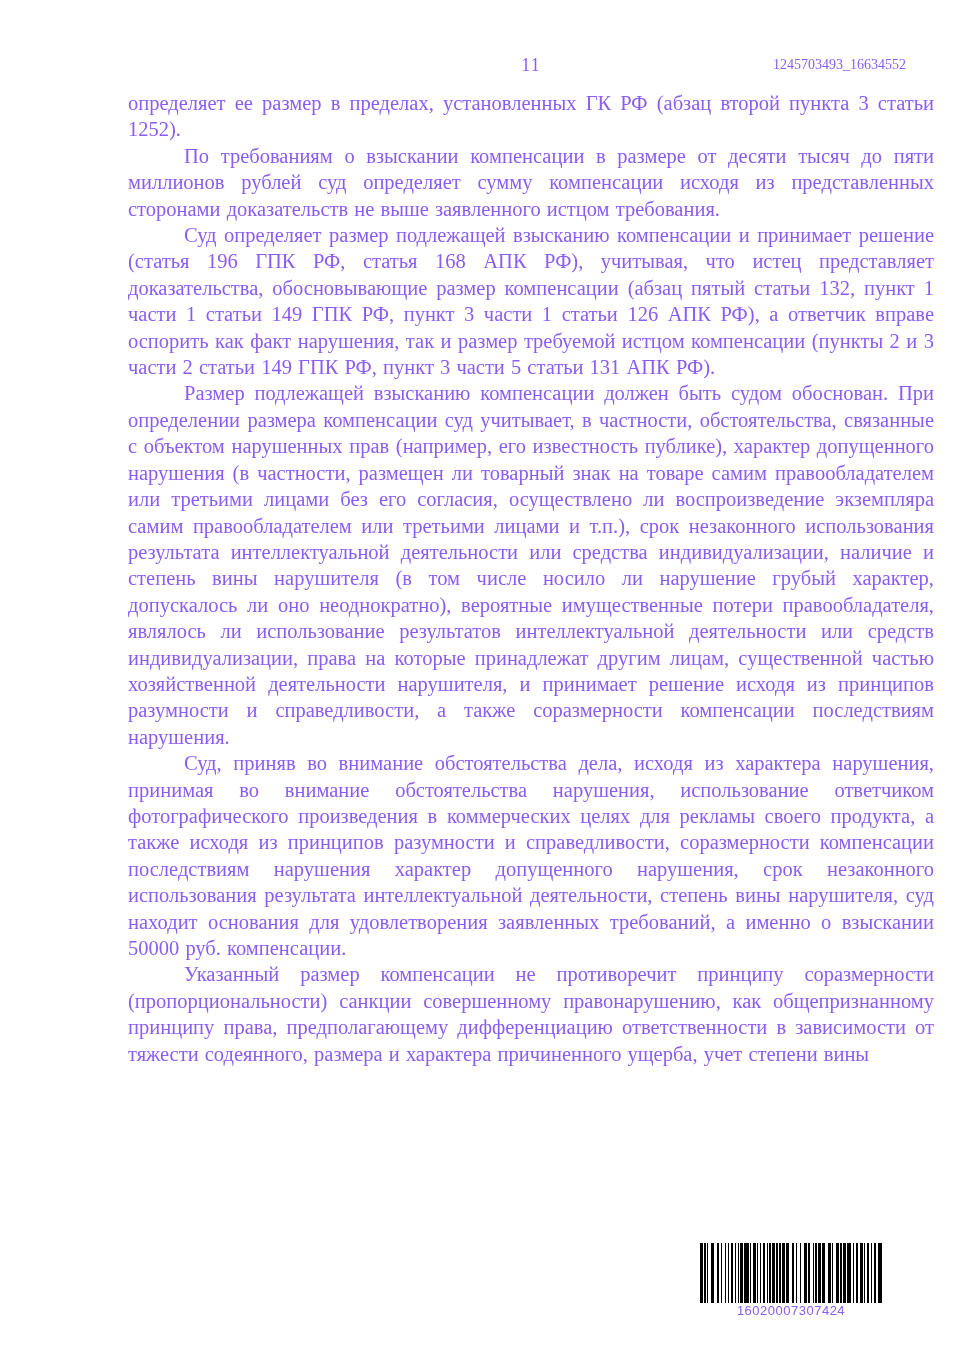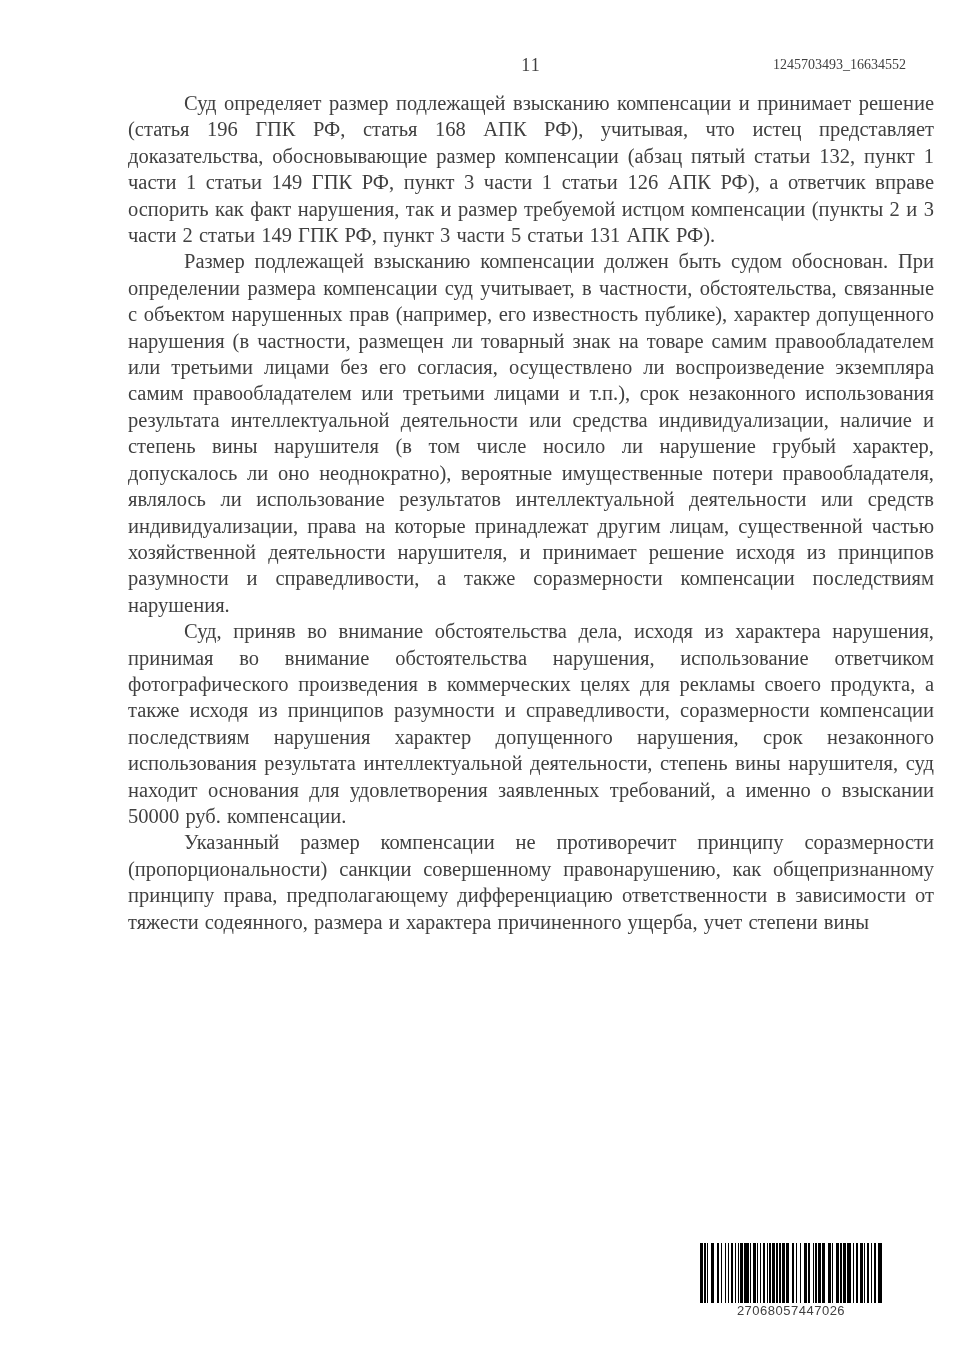--- a/index.html
+++ b/index.html
@@ -12,7 +12,7 @@
     width: 957px;
     height: 1369px;
     background: #ffffff;
-    color: #404040;
+    color: #8b5cf6;
     font-family: "Liberation Serif", "DejaVu Serif", serif;
     overflow: hidden;
   }

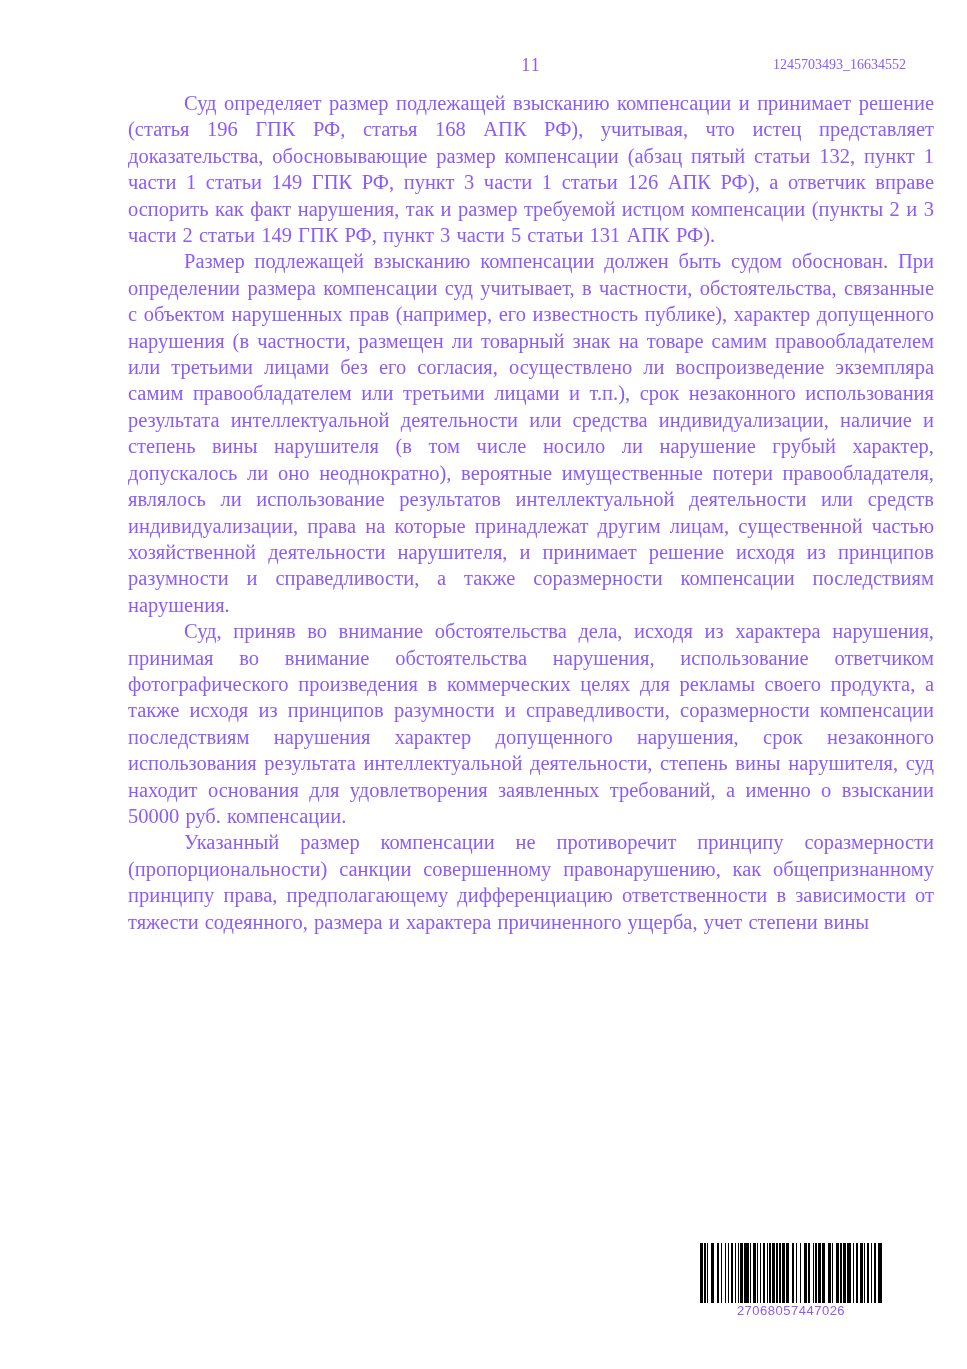--- a/index.html
+++ b/index.html
@@ -93,6 +93,7 @@
   </div>
 
   <div class="content">
+    <p class="continuation">определяет ее размер в пределах, установленных ГК РФ (абзац второй пункта 3 статьи 1252).</p>
     <p>Суд определяет размер подлежащей взысканию компенсации и принимает решение (статья 196 ГПК РФ, статья 168 АПК РФ), учитывая, что истец представляет доказательства, обосновывающие размер компенсации (абзац пятый статьи 132, пункт 1 части 1 статьи 149 ГПК РФ, пункт 3 части 1 статьи 126 АПК РФ), а ответчик вправе оспорить как факт нарушения, так и размер требуемой истцом компенсации (пункты 2 и 3 части 2 статьи 149 ГПК РФ, пункт 3 части 5 статьи 131 АПК РФ).</p>
     <p>Размер подлежащей взысканию компенсации должен быть судом обоснован. При определении размера компенсации суд учитывает, в частности, обстоятельства, связанные с объектом нарушенных прав (например, его известность публике), характер допущенного нарушения (в частности, размещен ли товарный знак на товаре самим правообладателем или третьими лицами без его согласия, осуществлено ли воспроизведение экземпляра самим правообладателем или третьими лицами и т.п.), срок незаконного использования результата интеллектуальной деятельности или средства индивидуализации, наличие и степень вины нарушителя (в том числе носило ли нарушение грубый характер, допускалось ли оно неоднократно), вероятные имущественные потери правообладателя, являлось ли использование результатов интеллектуальной деятельности или средств индивидуализации, права на которые принадлежат другим лицам, существенной частью хозяйственной деятельности нарушителя, и принимает решение исходя из принципов разумности и справедливости, а также соразмерности компенсации последствиям нарушения.</p>
     <p>Суд, приняв во внимание обстоятельства дела, исходя из характера нарушения, принимая во внимание обстоятельства нарушения, использование ответчиком фотографического произведения в коммерческих целях для рекламы своего продукта, а также исходя из принципов разумности и справедливости, соразмерности компенсации последствиям нарушения характер допущенного нарушения, срок незаконного использования результата интеллектуальной деятельности, степень вины нарушителя, суд находит основания для удовлетворения заявленных требований, а именно о взыскании 50000 руб. компенсации.</p>

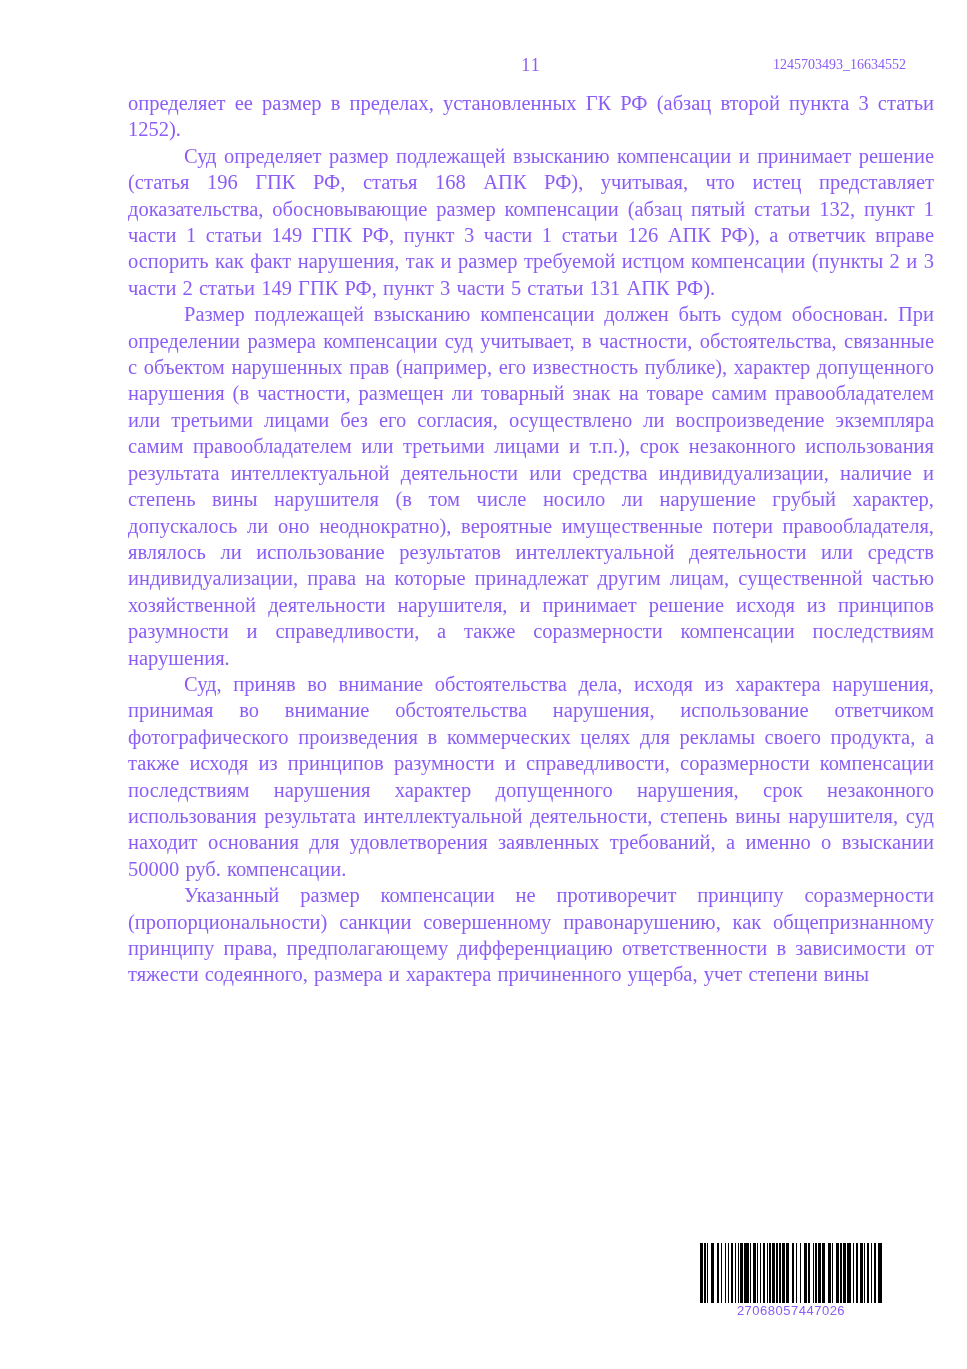--- a/index.html
+++ b/index.html
@@ -94,6 +94,7 @@
 
   <div class="content">
     <p class="continuation">определяет ее размер в пределах, установленных ГК РФ (абзац второй пункта 3 статьи 1252).</p>
+    <p>По требованиям о взыскании компенсации в размере от десяти тысяч до пяти миллионов рублей суд определяет сумму компенсации исходя из представленных сторонами доказательств не выше заявленного истцом требования.</p>
     <p>Суд определяет размер подлежащей взысканию компенсации и принимает решение (статья 196 ГПК РФ, статья 168 АПК РФ), учитывая, что истец представляет доказательства, обосновывающие размер компенсации (абзац пятый статьи 132, пункт 1 части 1 статьи 149 ГПК РФ, пункт 3 части 1 статьи 126 АПК РФ), а ответчик вправе оспорить как факт нарушения, так и размер требуемой истцом компенсации (пункты 2 и 3 части 2 статьи 149 ГПК РФ, пункт 3 части 5 статьи 131 АПК РФ).</p>
     <p>Размер подлежащей взысканию компенсации должен быть судом обоснован. При определении размера компенсации суд учитывает, в частности, обстоятельства, связанные с объектом нарушенных прав (например, его известность публике), характер допущенного нарушения (в частности, размещен ли товарный знак на товаре самим правообладателем или третьими лицами без его согласия, осуществлено ли воспроизведение экземпляра самим правообладателем или третьими лицами и т.п.), срок незаконного использования результата интеллектуальной деятельности или средства индивидуализации, наличие и степень вины нарушителя (в том числе носило ли нарушение грубый характер, допускалось ли оно неоднократно), вероятные имущественные потери правообладателя, являлось ли использование результатов интеллектуальной деятельности или средств индивидуализации, права на которые принадлежат другим лицам, существенной частью хозяйственной деятельности нарушителя, и принимает решение исходя из принципов разумности и справедливости, а также соразмерности компенсации последствиям нарушения.</p>
     <p>Суд, приняв во внимание обстоятельства дела, исходя из характера нарушения, принимая во внимание обстоятельства нарушения, использование ответчиком фотографического произведения в коммерческих целях для рекламы своего продукта, а также исходя из принципов разумности и справедливости, соразмерности компенсации последствиям нарушения характер допущенного нарушения, срок незаконного использования результата интеллектуальной деятельности, степень вины нарушителя, суд находит основания для удовлетворения заявленных требований, а именно о взыскании 50000 руб. компенсации.</p>

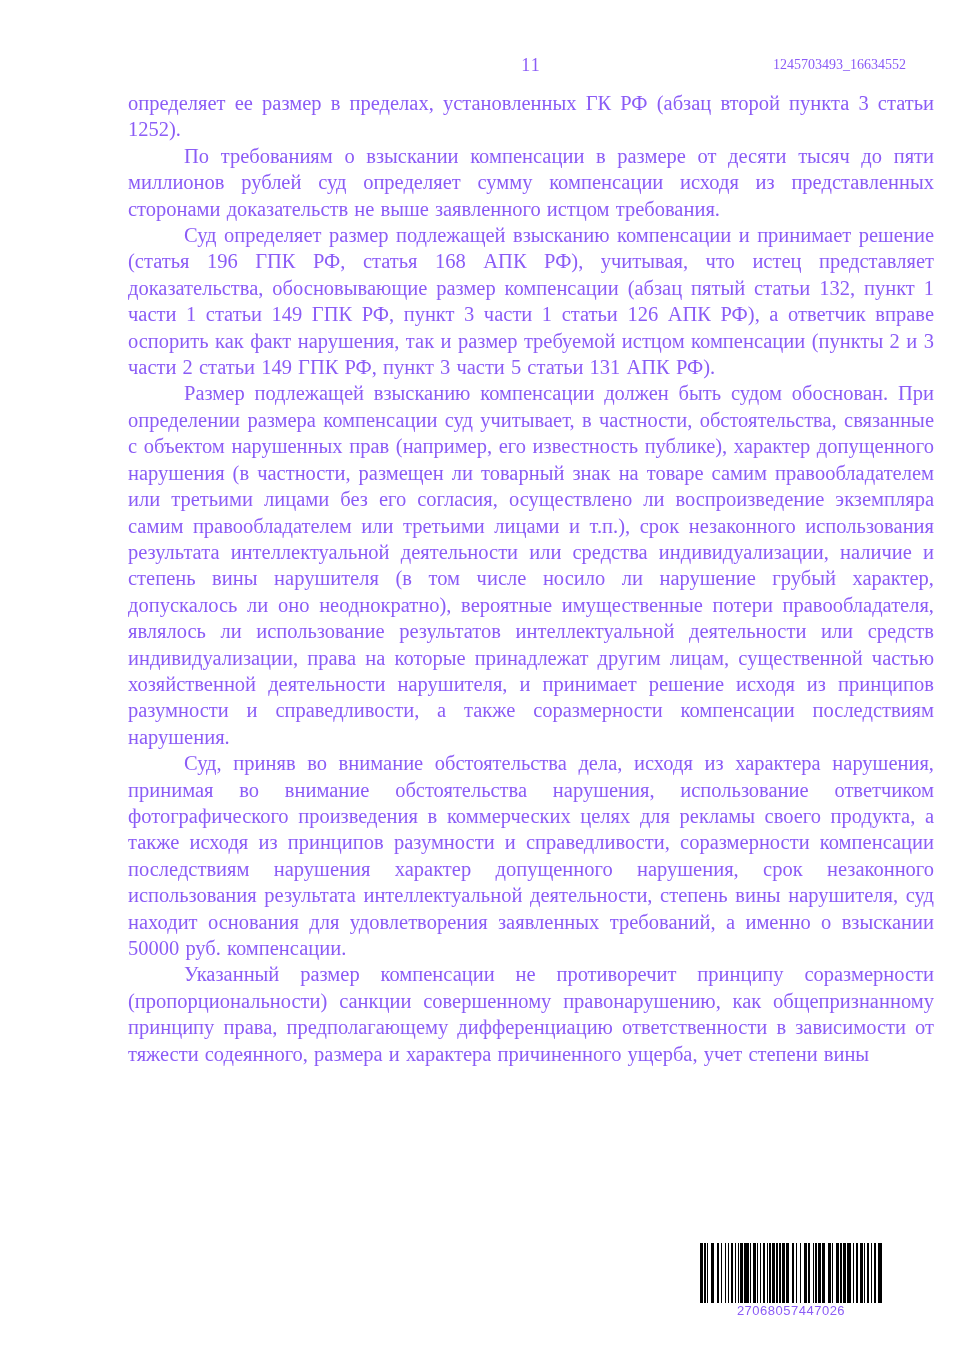--- a/index.html
+++ b/index.html
@@ -152,7 +152,7 @@
         <div style="position:absolute;top:0;bottom:0;background:#000000;left:95.41984732824429%;width:1.5267175572519085%"></div>
         <div style="position:absolute;top:0;bottom:0;background:#000000;left:97.70992366412214%;width:2.290076335877863%"></div>
       </div>
-    <div class="barcode-number">27068057447026</div>
+    <div class="barcode-number">16020007307424</div>
   </div>
 
 </div>

